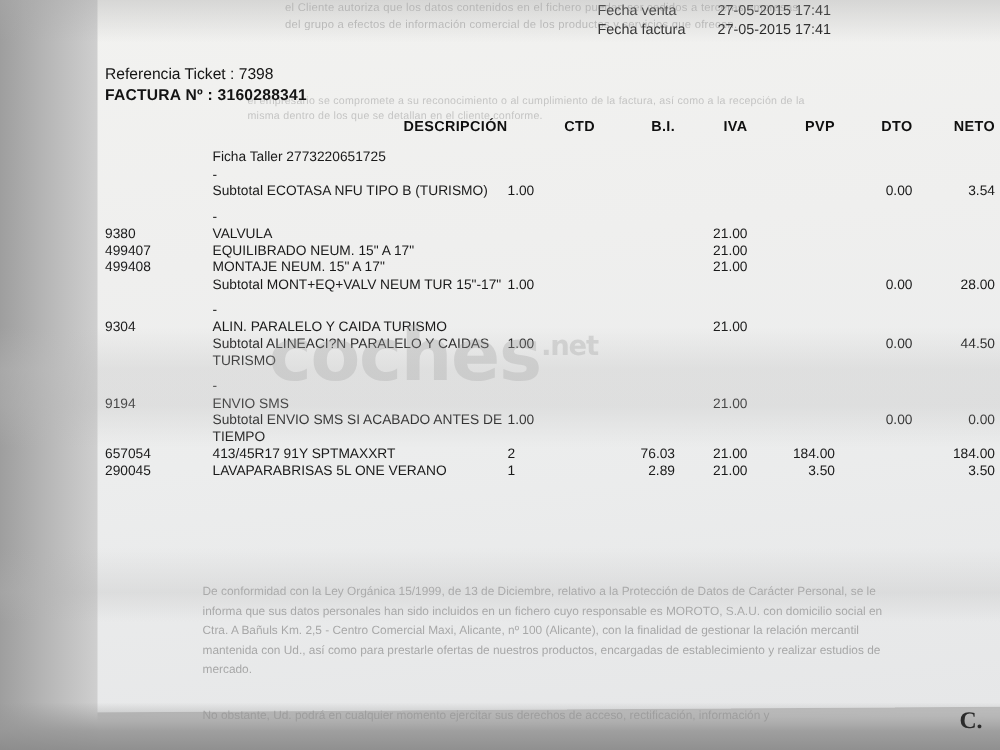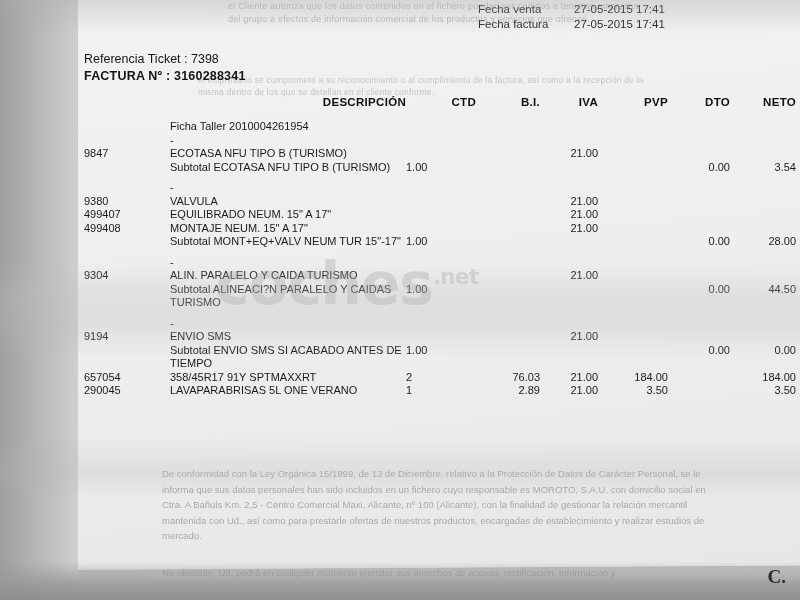--- a/index.html
+++ b/index.html
@@ -290,7 +290,7 @@
       <tbody>
         <tr>
           <td class="code"></td>
-          <td class="desc">Ficha Taller 2010004261954</td>
+          <td class="desc">Ficha Taller 2773220651725</td>
           <td class="ctd"></td>
           <td class="bi"></td>
           <td class="iva"></td>

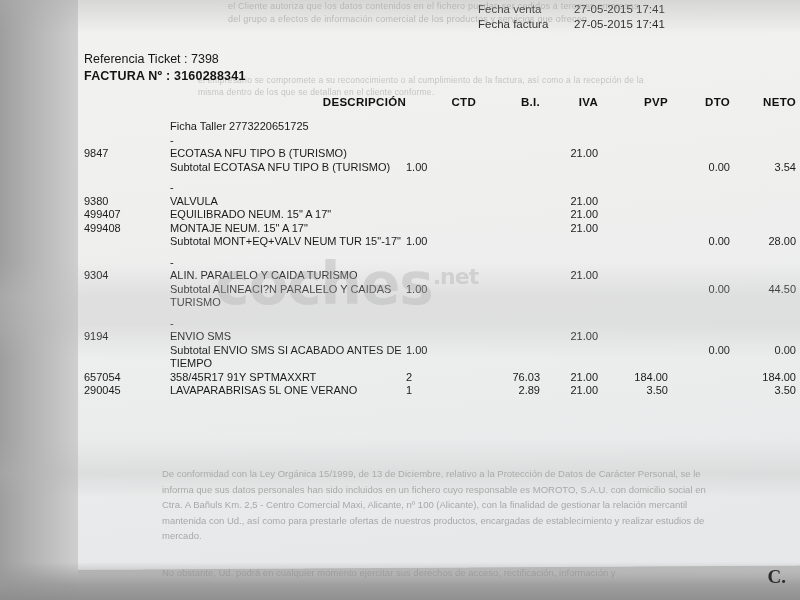--- a/index.html
+++ b/index.html
@@ -309,16 +309,6 @@
           <td class="neto"></td>
         </tr>
         <tr>
-          <td class="code">9847</td>
-          <td class="desc">ECOTASA NFU TIPO B (TURISMO)</td>
-          <td class="ctd"></td>
-          <td class="bi"></td>
-          <td class="iva">21.00</td>
-          <td class="pvp"></td>
-          <td class="dto"></td>
-          <td class="neto"></td>
-        </tr>
-        <tr>
           <td class="code"></td>
           <td class="desc">Subtotal ECOTASA NFU TIPO B (TURISMO)</td>
           <td class="ctd">1.00</td>

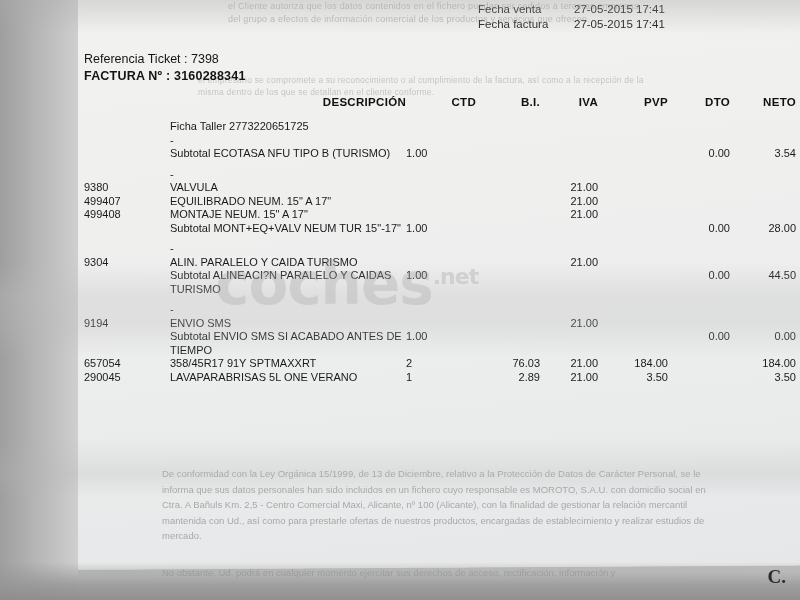--- a/index.html
+++ b/index.html
@@ -439,7 +439,7 @@
         </tr>
         <tr>
           <td class="code">657054</td>
-          <td class="desc">358/45R17 91Y SPTMAXXRT</td>
+          <td class="desc">413/45R17 91Y SPTMAXXRT</td>
           <td class="ctd">2</td>
           <td class="bi">76.03</td>
           <td class="iva">21.00</td>

